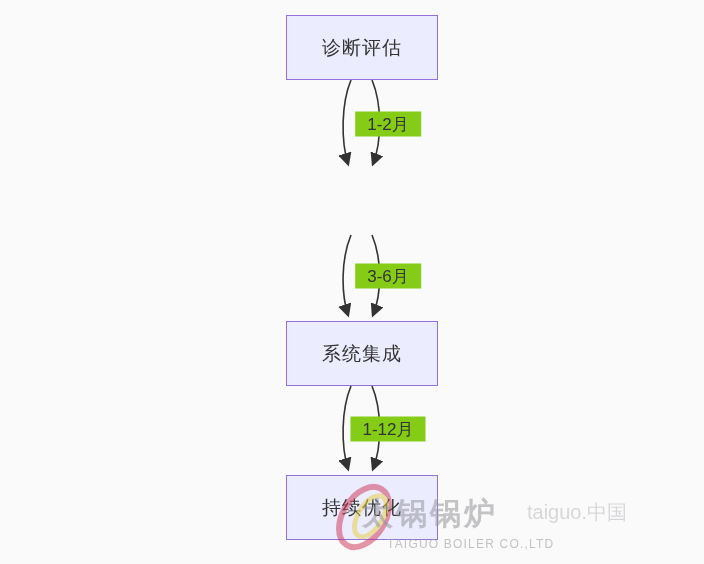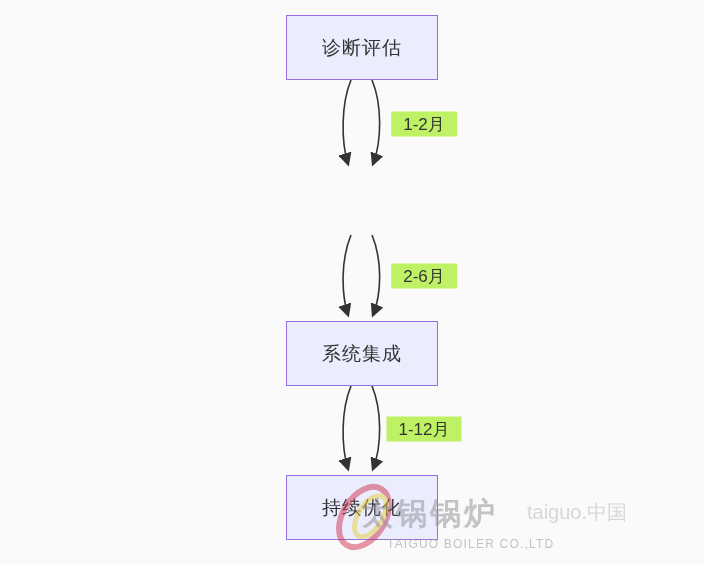--- a/index.html
+++ b/index.html
@@ -43,14 +43,13 @@
   .edge-label {
     position: absolute;
     transform: translate(-50%, -50%);
-    background: #bef264;
+    background: #84cc16;
     color: #333333;
     font-size: 17px;
     line-height: 1;
     padding: 4px 12px;
     white-space: nowrap;
     z-index: 2;
-    margin-left: 36px;
   }
   .label-1 { left: 388px; top: 124px; }
   .label-2 { left: 388px; top: 276px; }

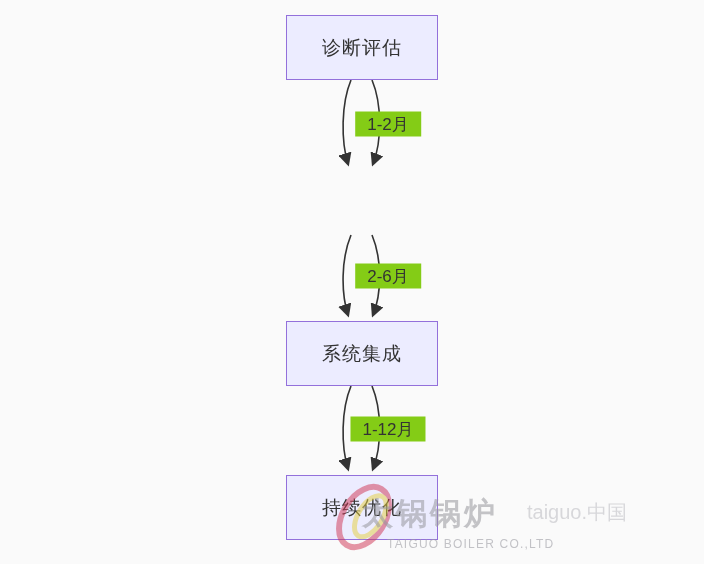--- a/index.html
+++ b/index.html
@@ -129,7 +129,7 @@
   </div>
 
   <div class="edge-label label-1">1-2月</div>
-  <div class="edge-label label-2">2-6月</div>
+  <div class="edge-label label-2">3-6月</div>
   <div class="edge-label label-3">1-12月</div>
 
   <div class="watermark-layer">

